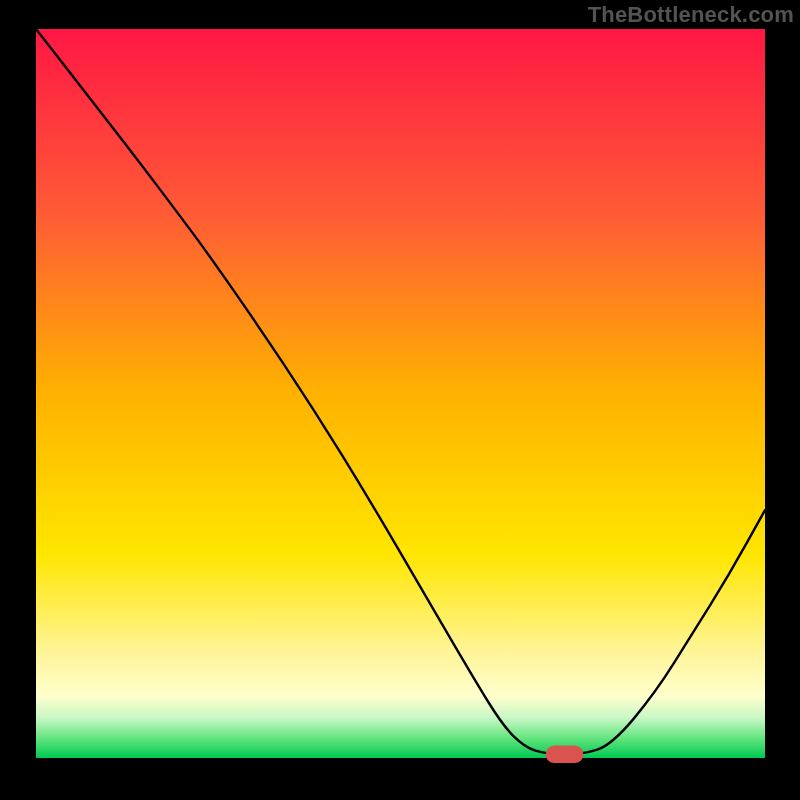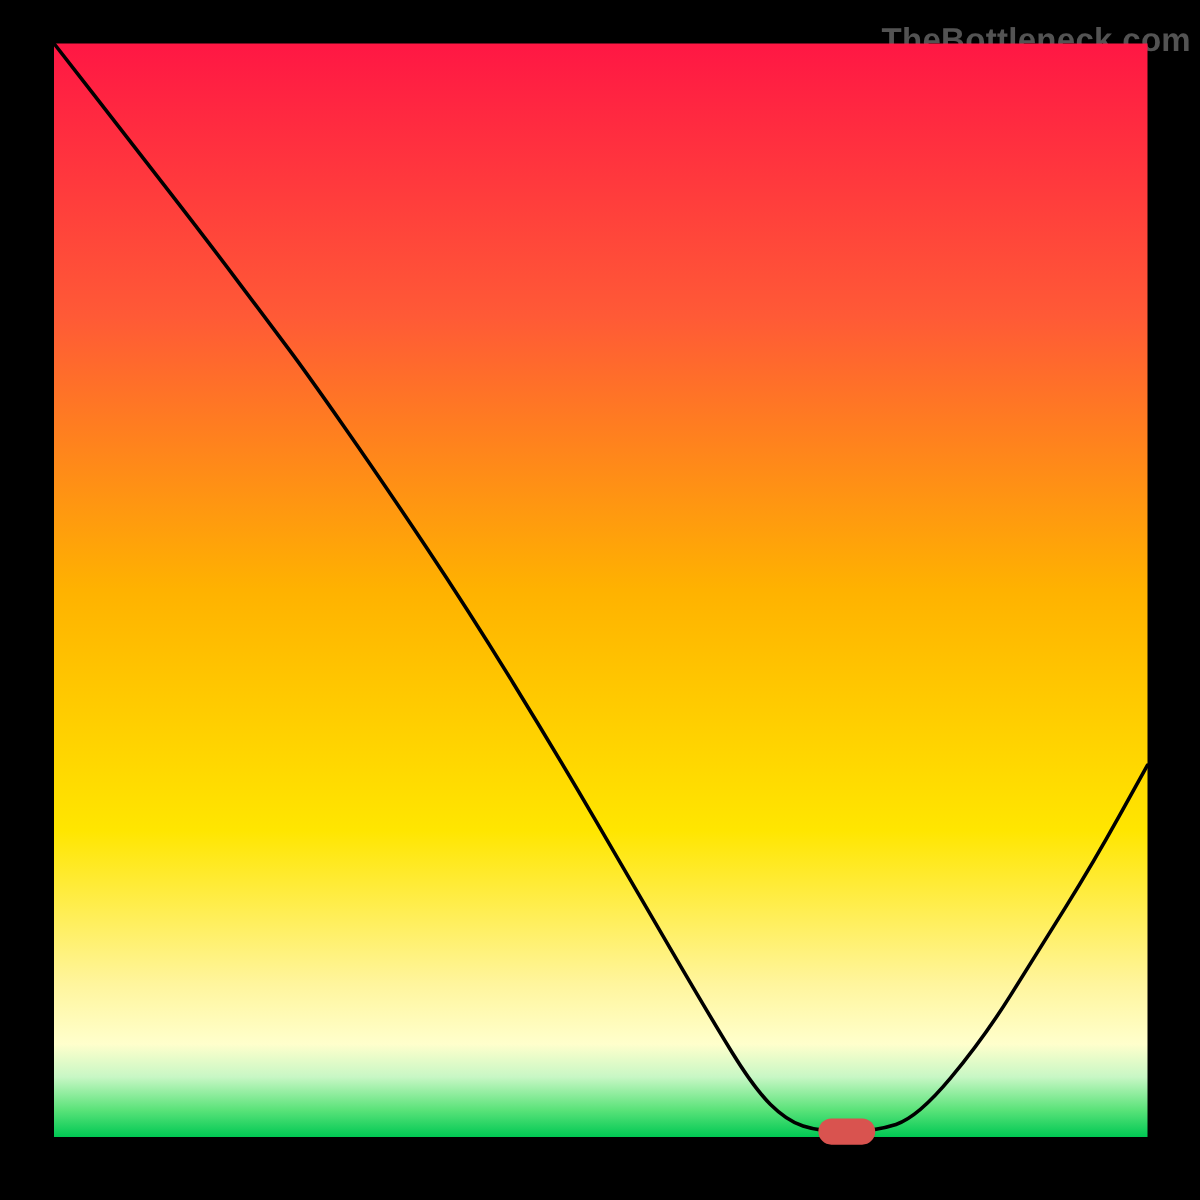--- a/index.html
+++ b/index.html
@@ -18,7 +18,7 @@
   }
   .watermark {
     position: absolute;
-    top: 14px;
+    top: 2px;
     right: 6px;
     font-family: Arial, Helvetica, sans-serif;
     font-size: 22px;

